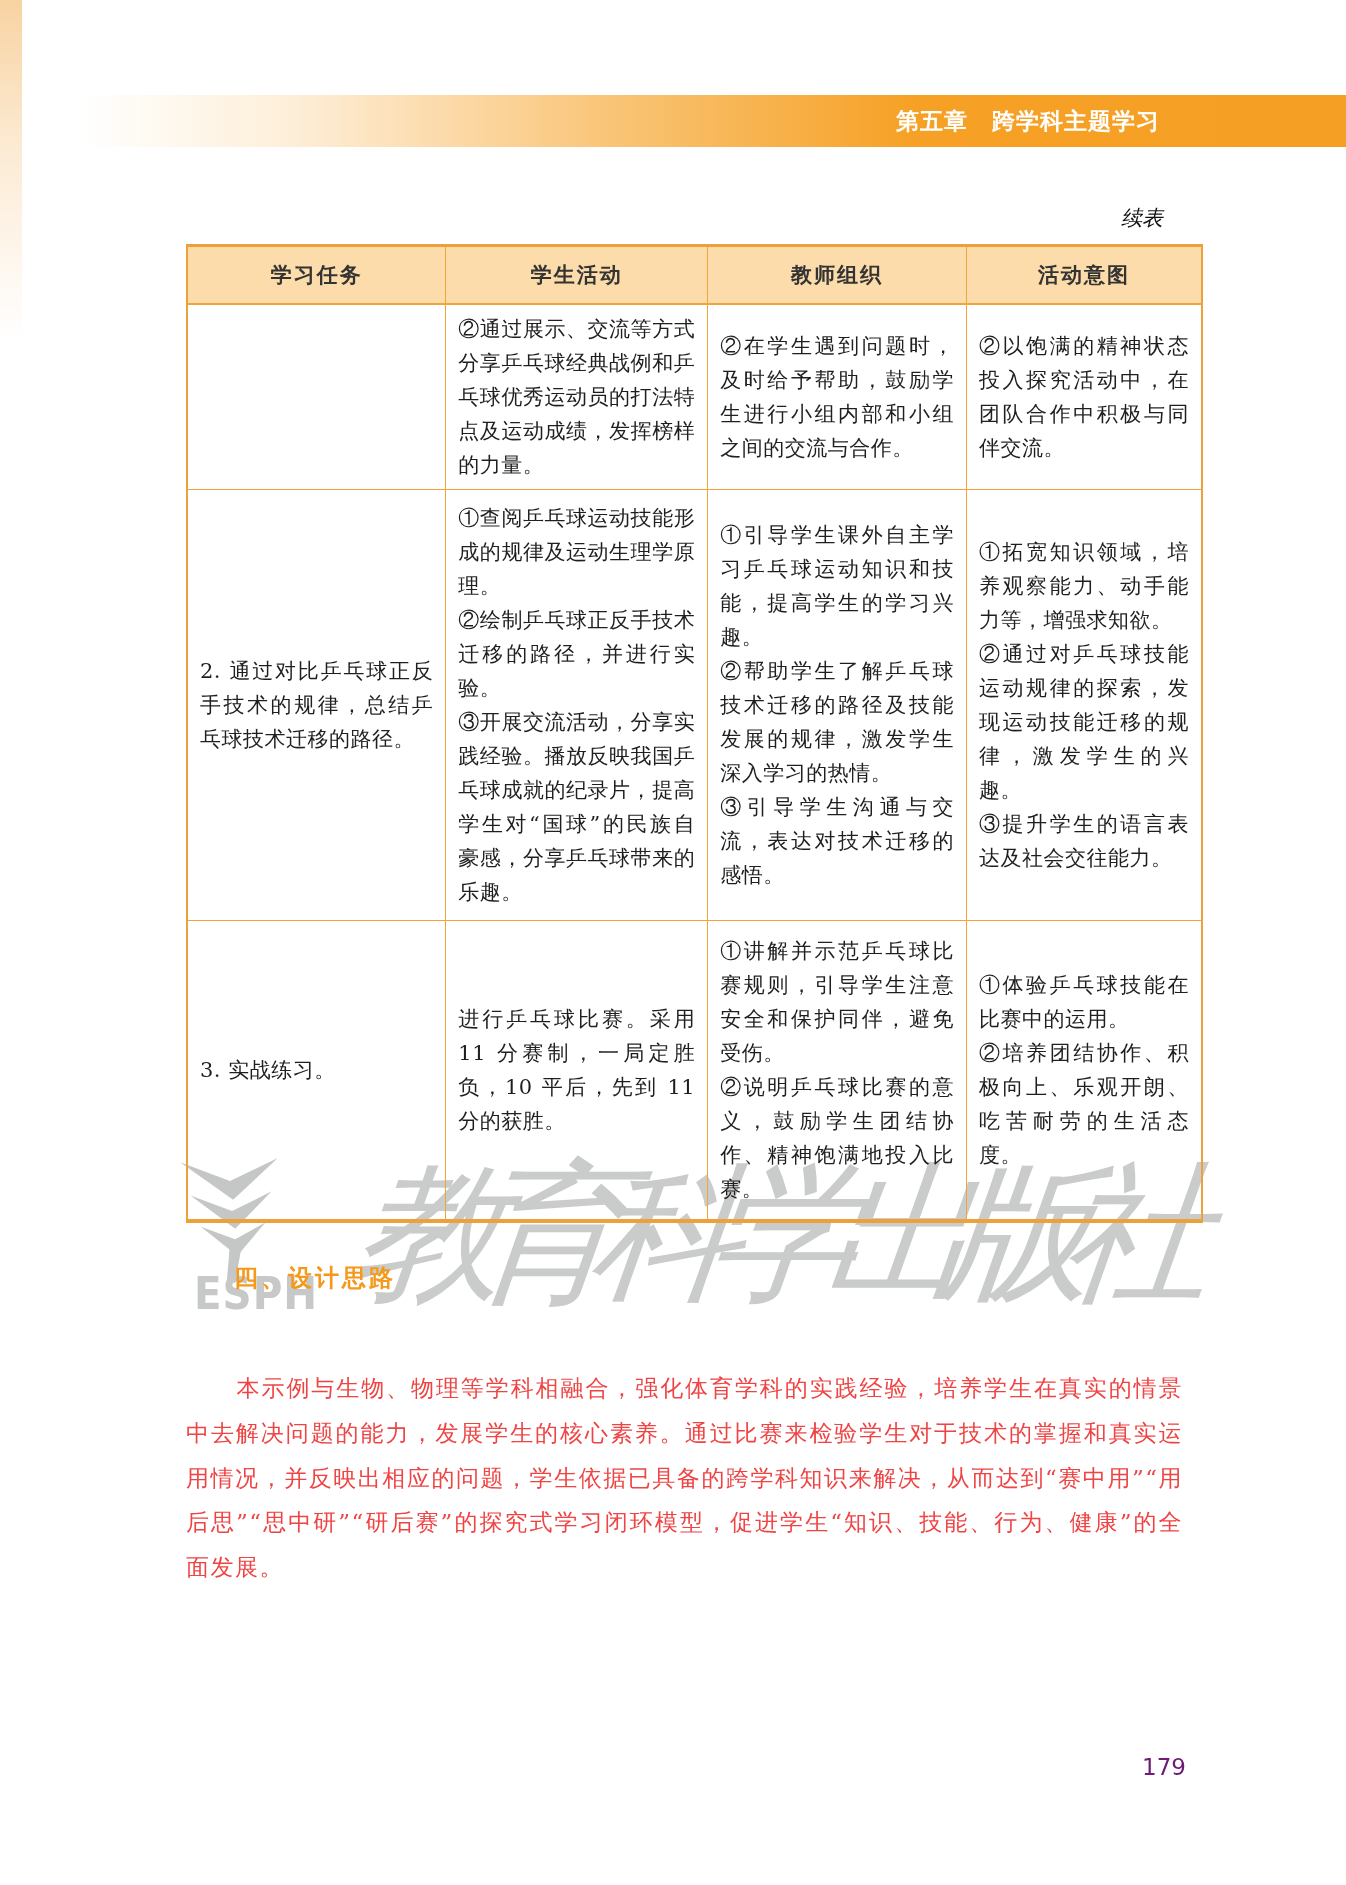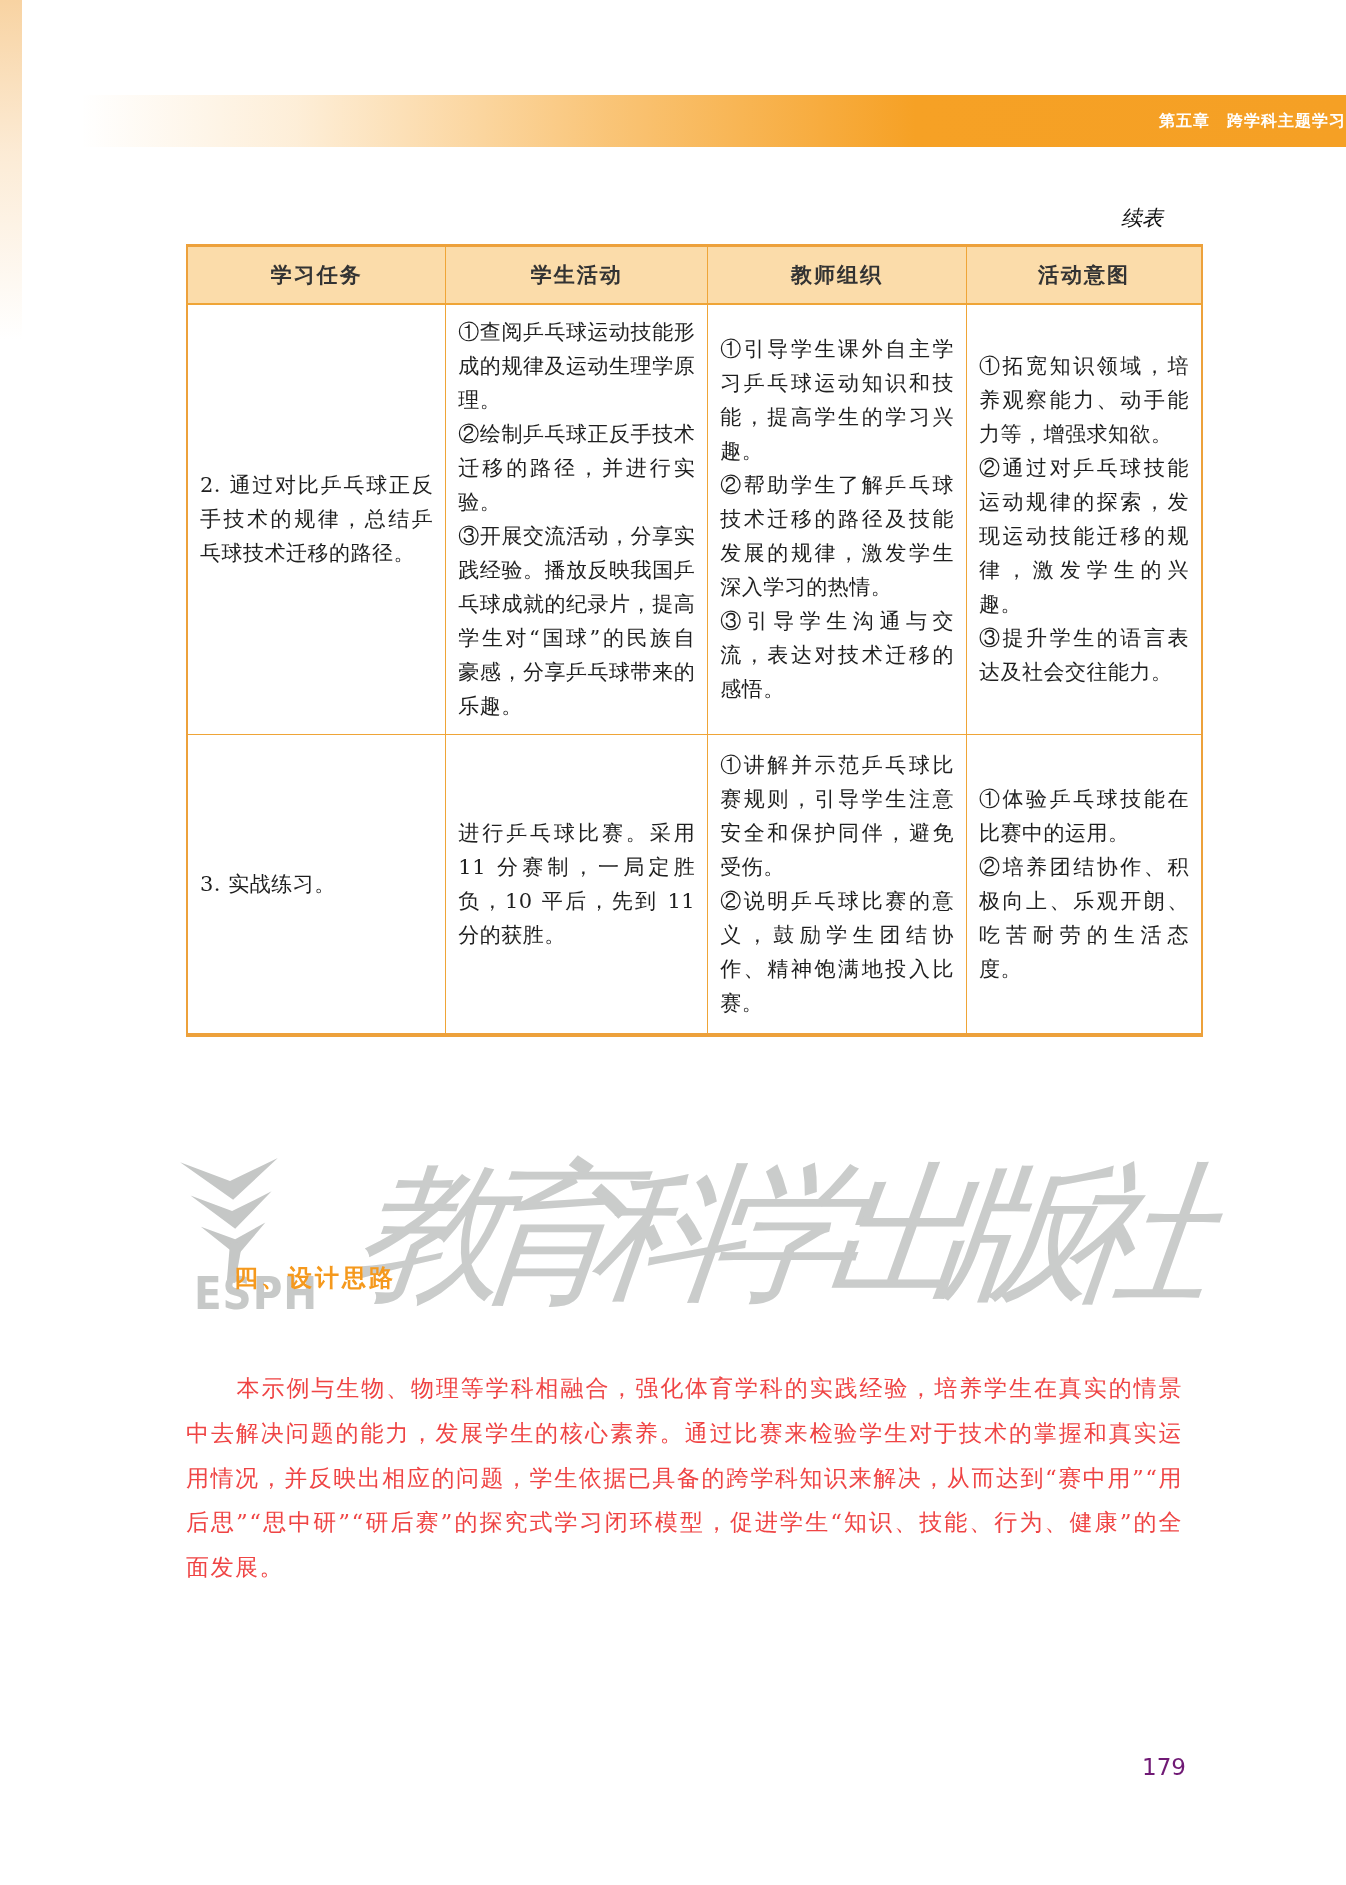--- a/index.html
+++ b/index.html
@@ -27,8 +27,9 @@
     display:flex; align-items:center; justify-content:flex-end;
   }
   .chapter-band .chapter-title {
+    padding-right:186px;
     font-family:"DejaVu Sans", sans-serif;
-    font-weight:bold; font-size:16px; color:#ffffff; letter-spacing:1px;
+    font-weight:bold; font-size:23px; color:#ffffff; letter-spacing:1px;
   }
 
   

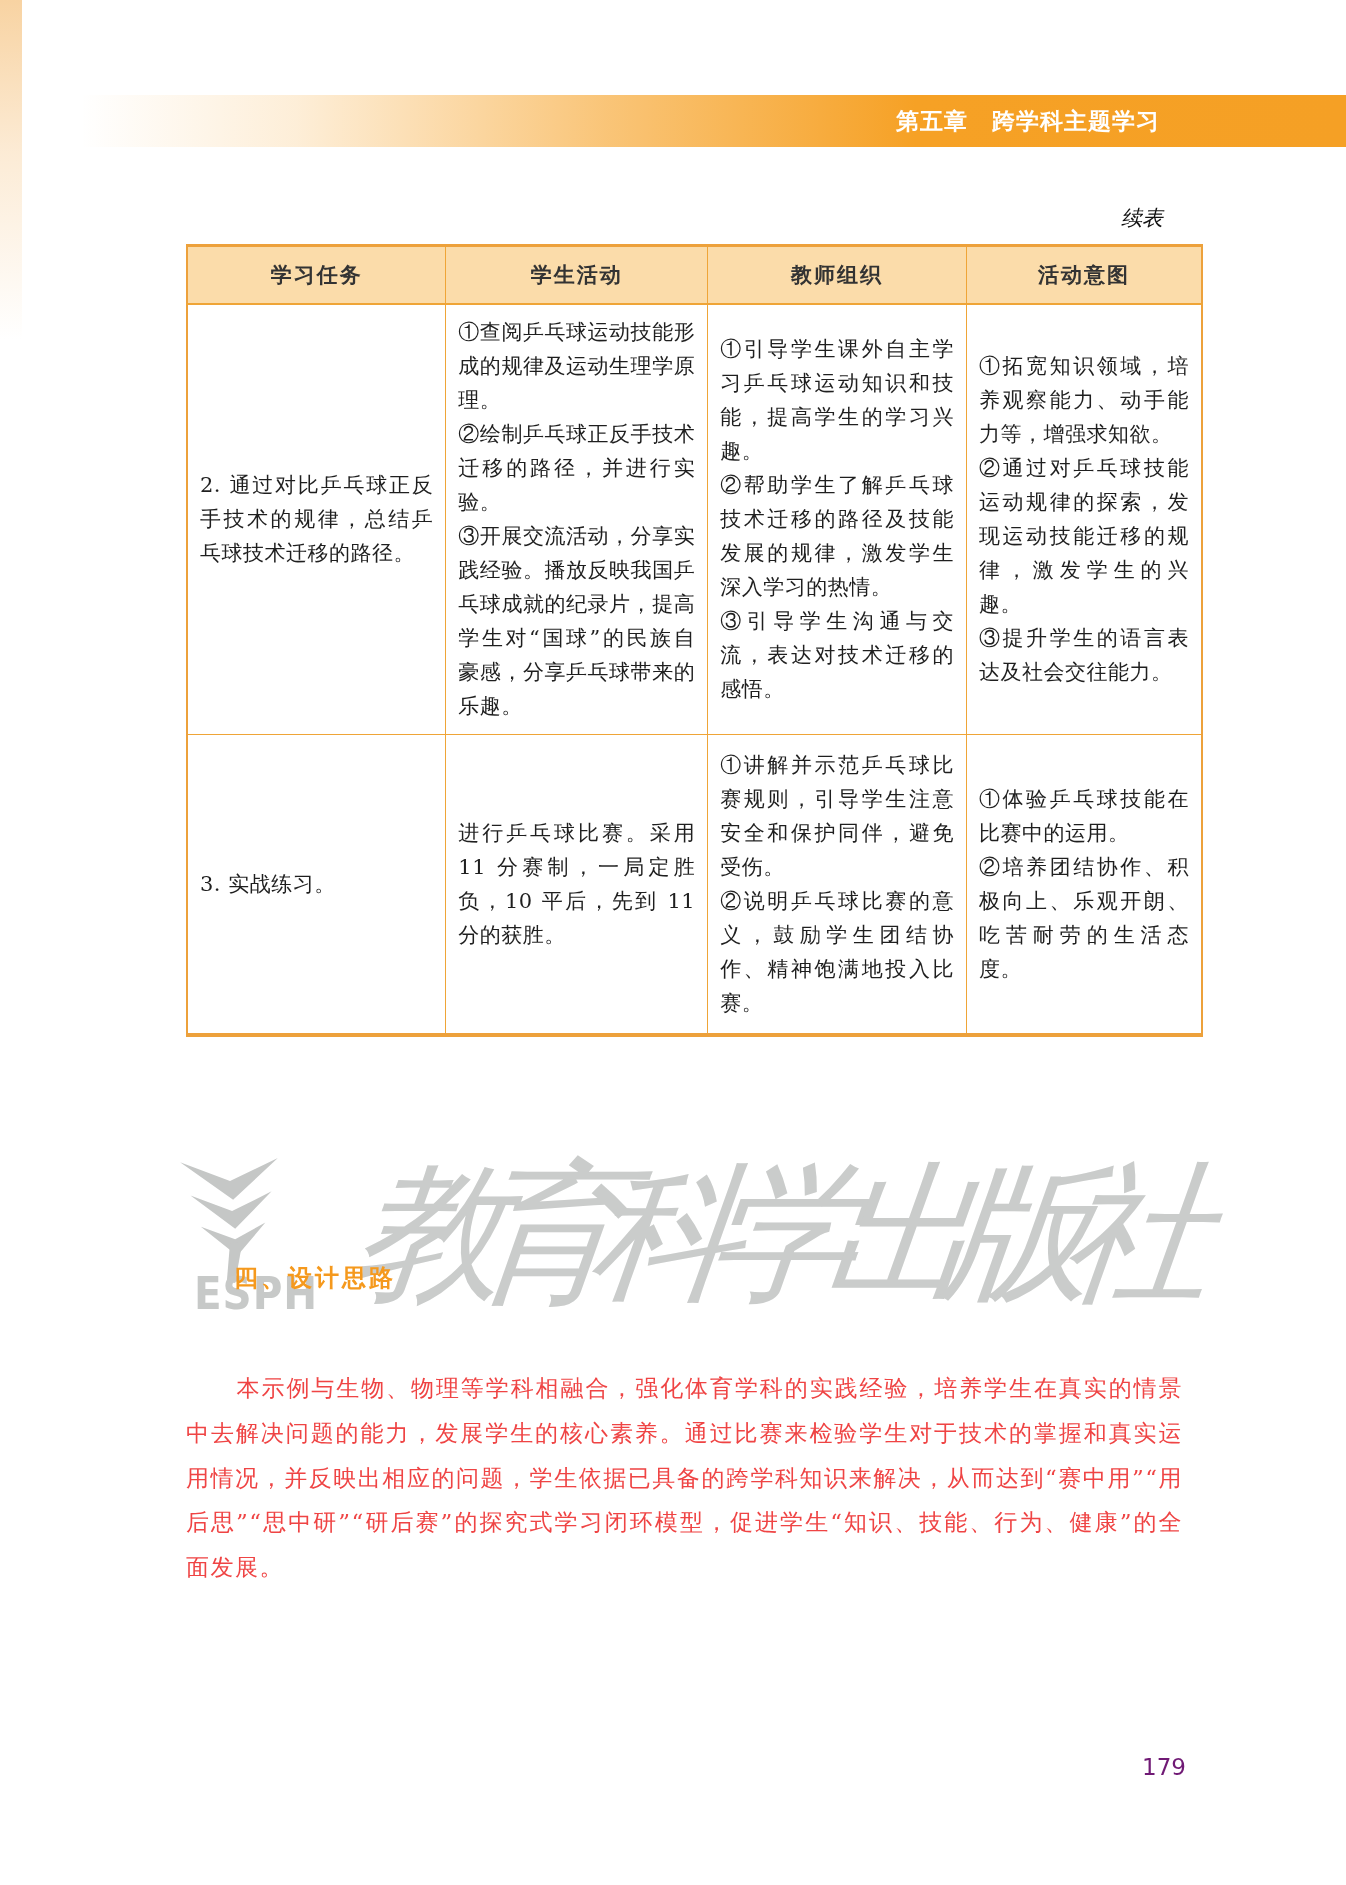--- a/index.html
+++ b/index.html
@@ -136,6 +136,12 @@
       </tr>
     </thead>
     <tbody>
+      <tr class="row-1">
+        <td></td>
+        <td>②通过展示、交流等方式分享乒乓球经典战例和乒乓球优秀运动员的打法特点及运动成绩，发挥榜样的力量。</td>
+        <td>②在学生遇到问题时，及时给予帮助，鼓励学生进行小组内部和小组之间的交流与合作。</td>
+        <td>②以饱满的精神状态投入探究活动中，在团队合作中积极与同伴交流。</td>
+      </tr>
       <tr class="row-2">
         <td>2. 通过对比乒乓球正反手技术的规律，总结乒乓球技术迁移的路径。</td>
         <td>①查阅乒乓球运动技能形成的规律及运动生理学原理。

